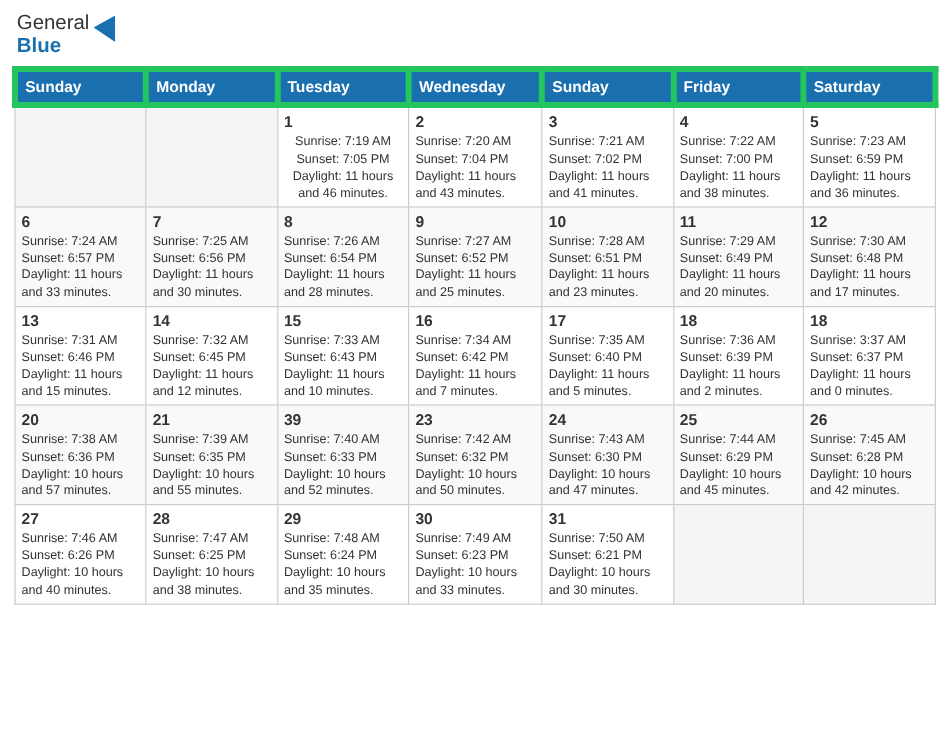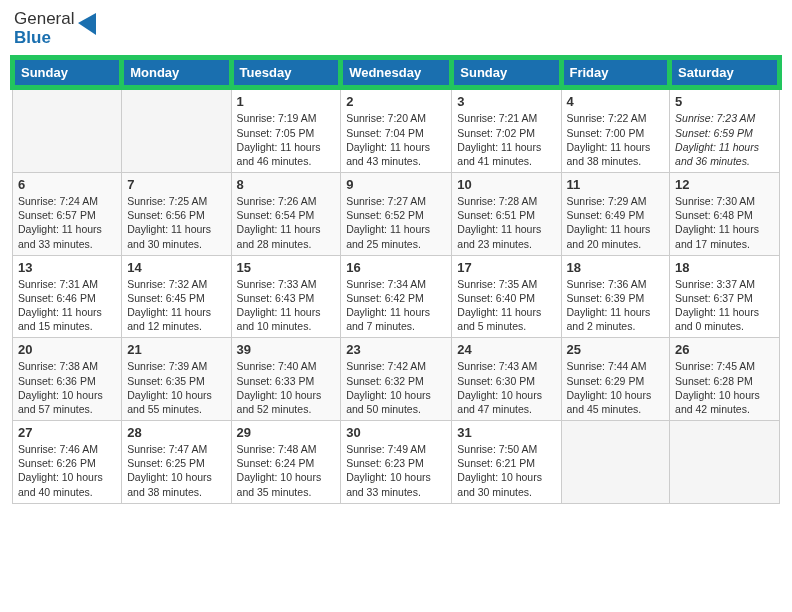--- a/index.html
+++ b/index.html
@@ -135,7 +135,7 @@
         <td class="empty"></td>
         <td>
           <span class="day-num">1</span>
-          <div class="cell-content" style="white-space: pre-line;">Sunrise: 7:19 AM
+          <div class="cell-content" style="white-space: pre-line; text-align: center;">Sunrise: 7:19 AM
 Sunset: 7:05 PM
 Daylight: 11 hours and 46 minutes.</div>
         </td>

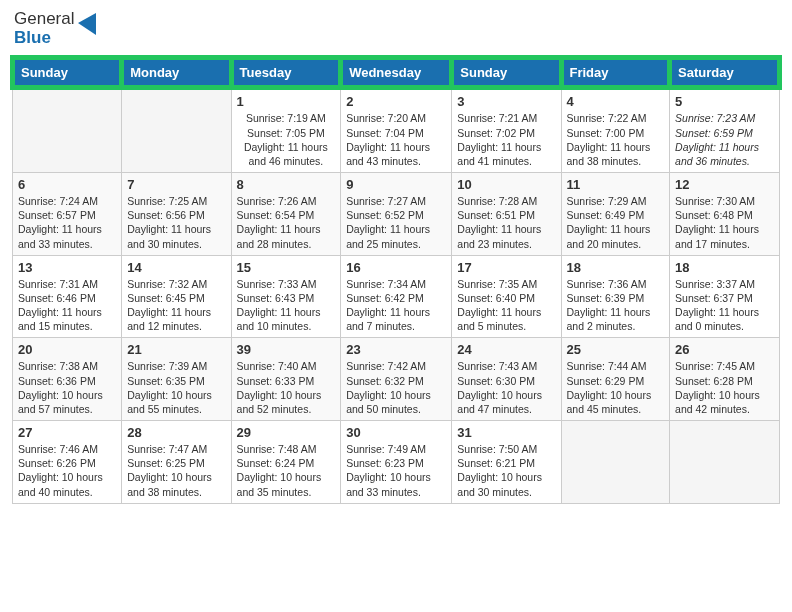--- a/index.html
+++ b/index.html
@@ -159,7 +159,7 @@
         </td>
         <td>
           <span class="day-num">5</span>
-          <div class="cell-content" style="white-space: pre-line; font-style: italic;">Sunrise: 7:23 AM
+          <div class="cell-content" style="white-space: pre-line;">Sunrise: 7:23 AM
 Sunset: 6:59 PM
 Daylight: 11 hours and 36 minutes.</div>
         </td>

